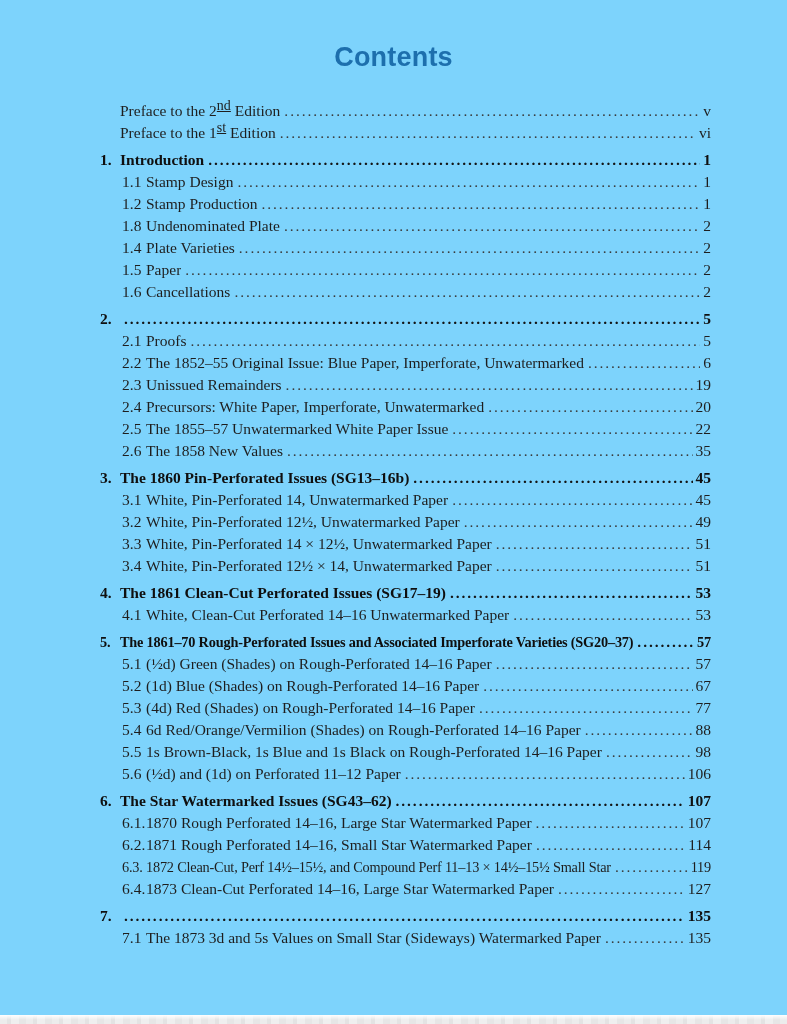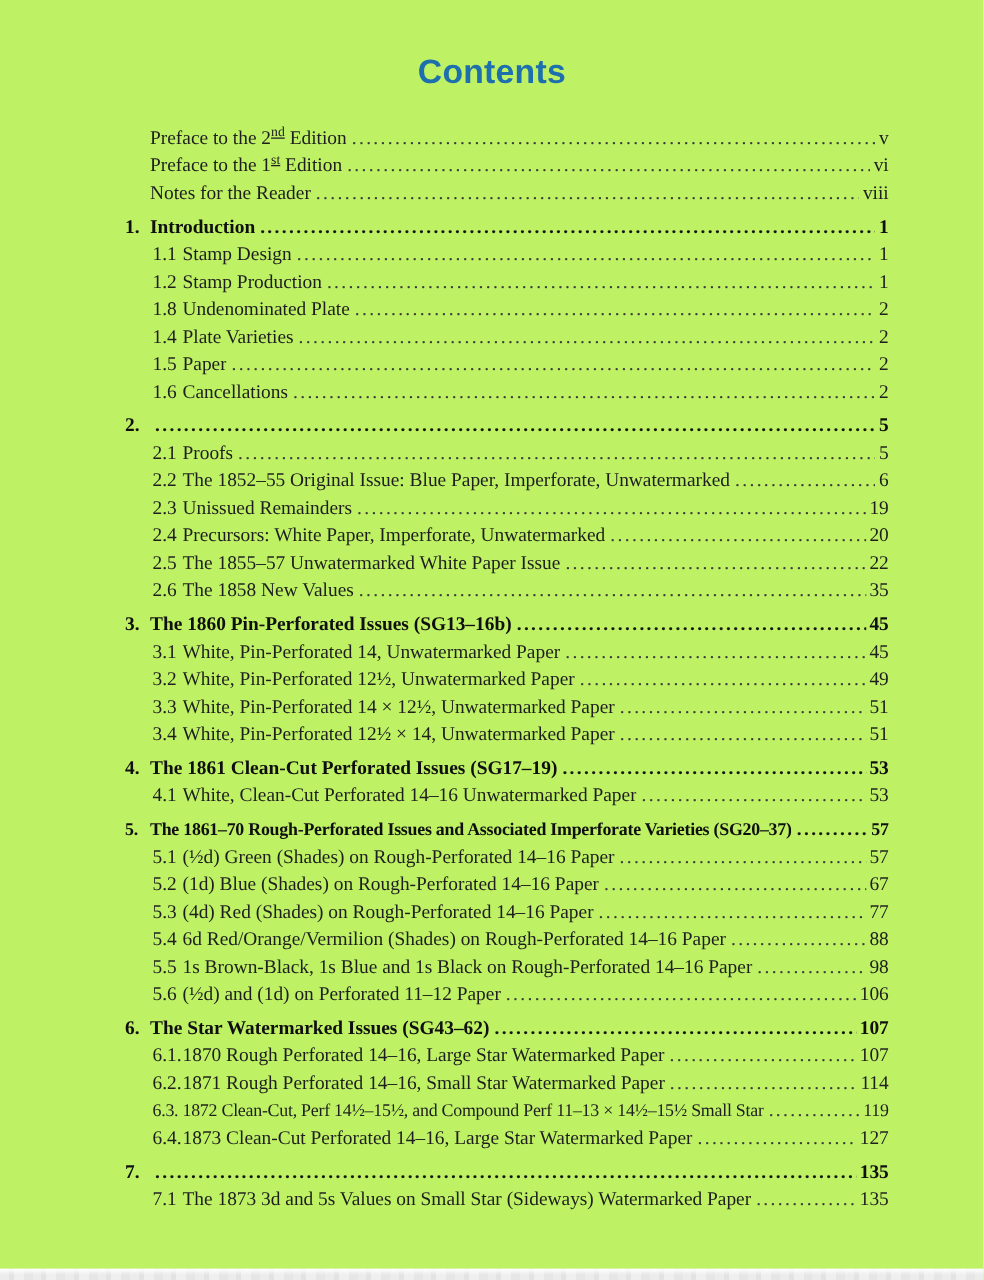--- a/index.html
+++ b/index.html
@@ -11,7 +11,7 @@
     position: relative;
     width: 787px;
     height: 1024px;
-    background: #bef264;
+    background: #7dd3fc;
     overflow: hidden;
     font-family: "Liberation Serif", serif;
     color: #1e1e1e;

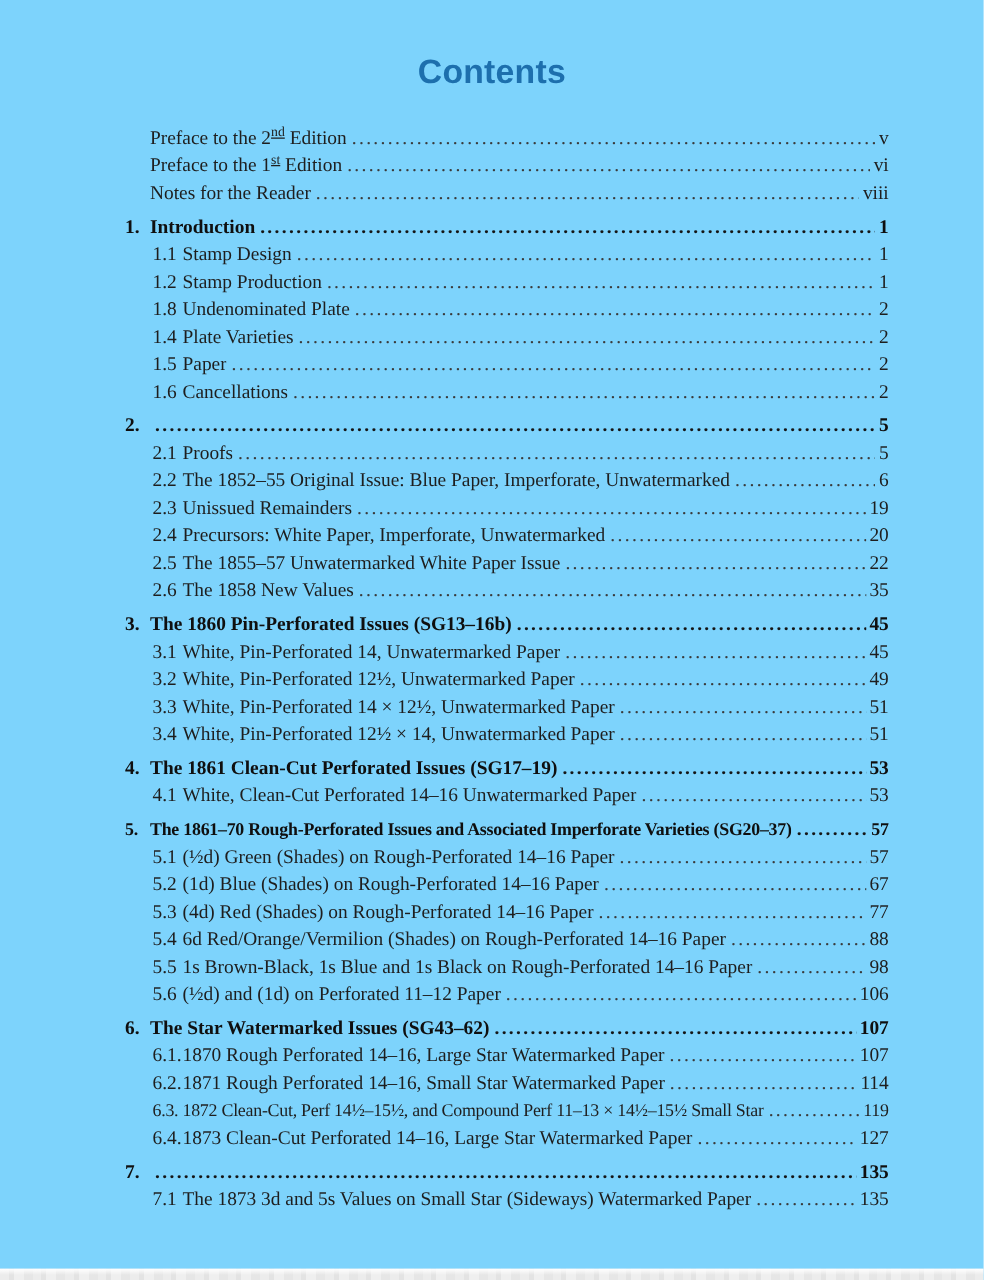--- a/index.html
+++ b/index.html
@@ -57,7 +57,7 @@
     letter-spacing: -0.2px;
   }
   sup {
-    font-size: 11px;
+    font-size: 14px;
     line-height: 0;
     text-decoration: underline;
   }

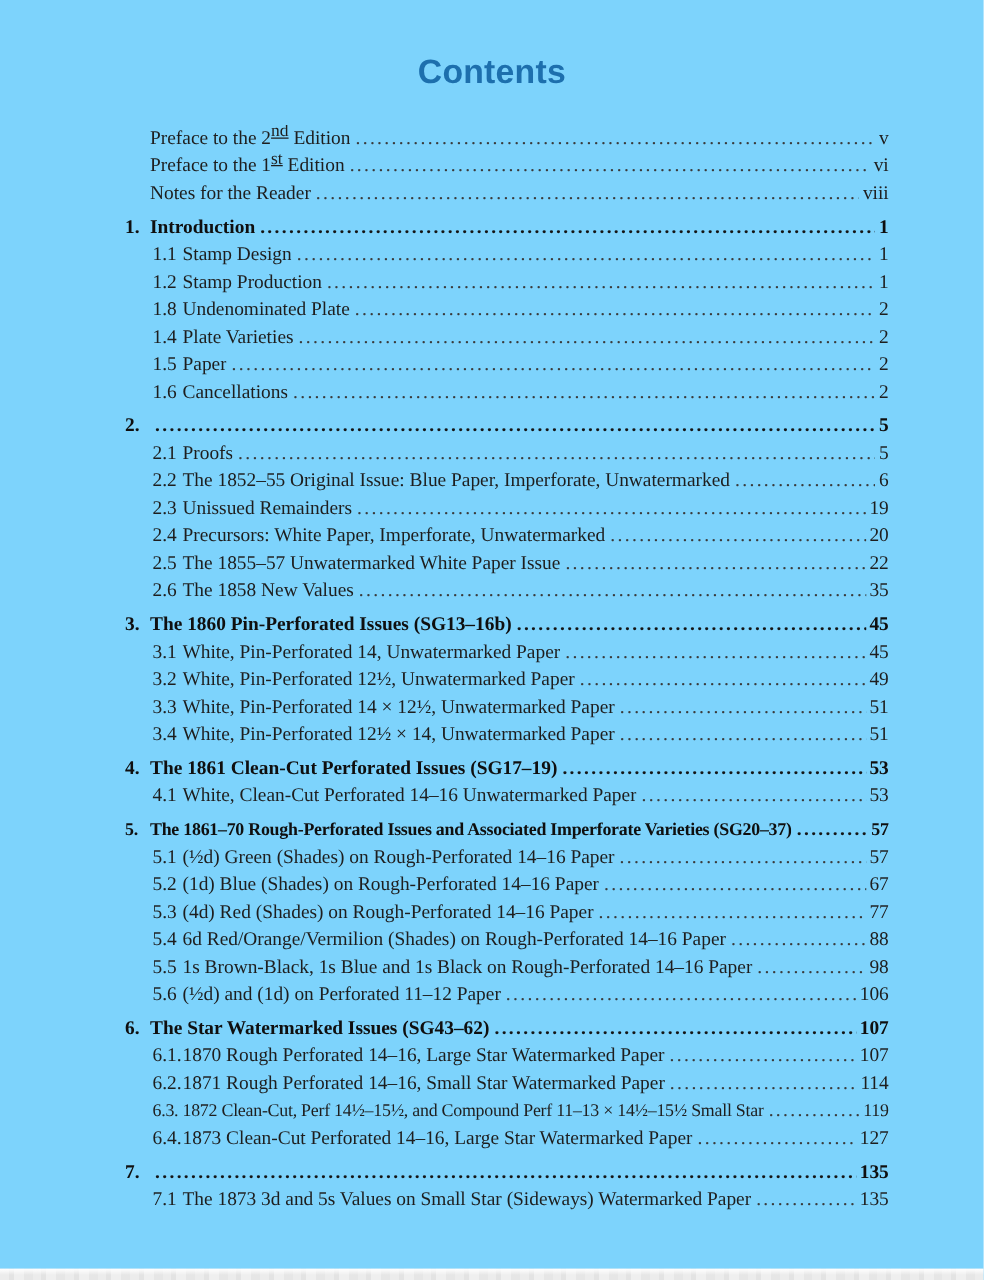--- a/index.html
+++ b/index.html
@@ -103,11 +103,6 @@
     <span class="leader"></span>
     <span class="pg">vi</span>
   </div>
-      <div class="row front">
-    <span class="txt"><span class="pre">Notes for the Reader</span><span class="post"></span></span>
-    <span class="leader"></span>
-    <span class="pg">viii</span>
-  </div>
       <div class="row section">
     <span class="num">1.</span>
     <span class="txt">Introduction</span>

